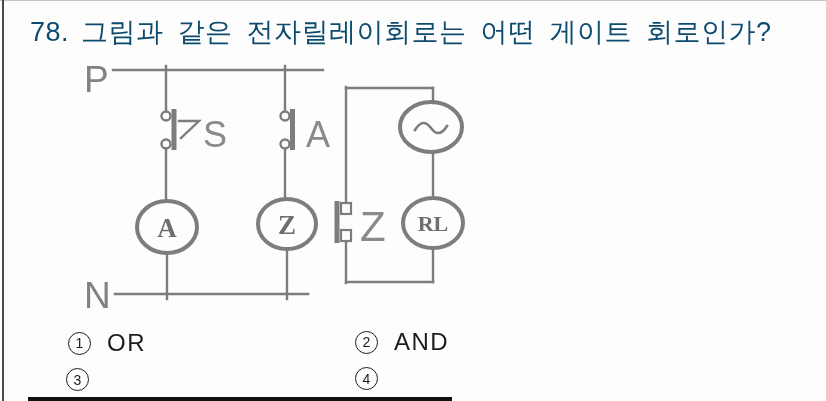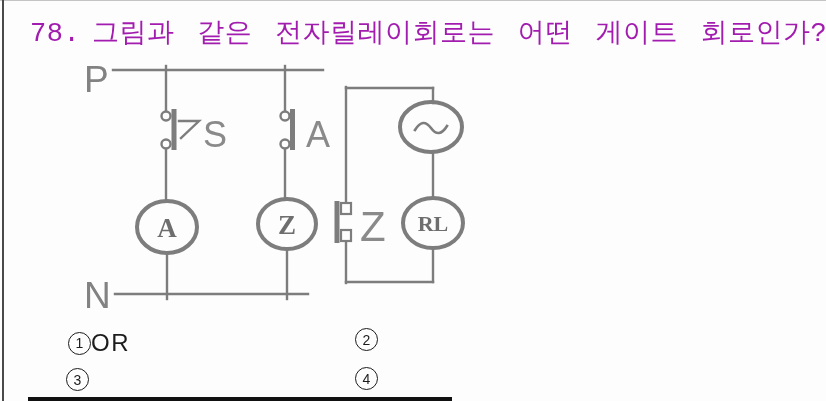--- a/index.html
+++ b/index.html
@@ -12,9 +12,8 @@
   .left-rule{position:absolute;left:2px;top:0;width:2px;height:401px;background:#4a4a4a;}
   .title{
     position:absolute;left:30px;top:14px;width:760px;
-    font-size:27px;color:#a21caf;letter-spacing:0.5px;word-spacing:6px;
+    font-size:27px;color:#0c4a6e;letter-spacing:0.5px;word-spacing:6px;
     white-space:nowrap;
-    font-family:Liberation Mono, monospace;
   }
   .title .qnum{margin-right:12px;}
   .circuit-wrap{position:absolute;left:60px;top:55px;width:420px;height:262px;}

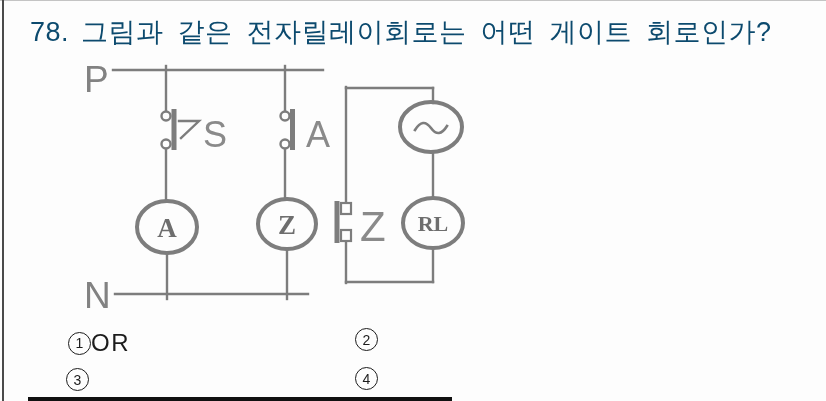--- a/index.html
+++ b/index.html
@@ -27,7 +27,7 @@
     font-size:14px;line-height:1;flex:0 0 auto;
   }
   .opt .lab{
-    font-size:24px;letter-spacing:1.5px;text-align:center;
+    margin-left:16px;font-size:24px;letter-spacing:1.5px;text-align:center;
   }
   .opt1{left:68px;top:329px;}
   .opt2{left:355px;top:328px;}

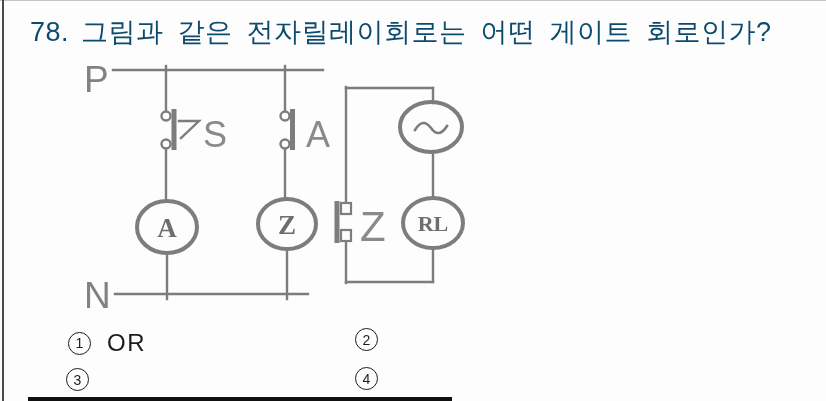--- a/index.html
+++ b/index.html
@@ -106,6 +106,7 @@
 </div>
 <div class="opt opt2">
   <span class="num">2</span>
+  <span class="lab">AND</span>
 </div>
 <div class="opt opt3">
   <span class="num">3</span>

